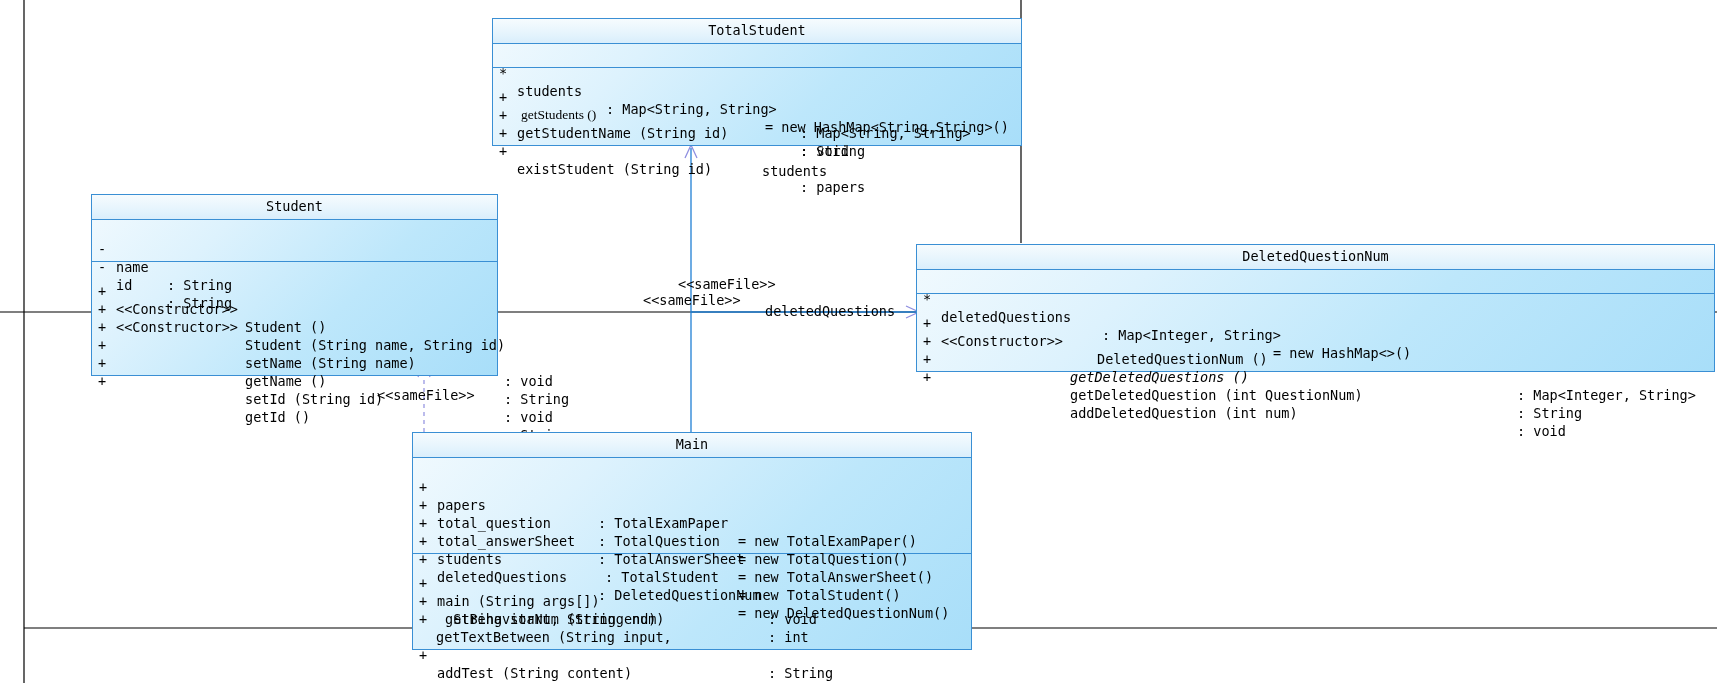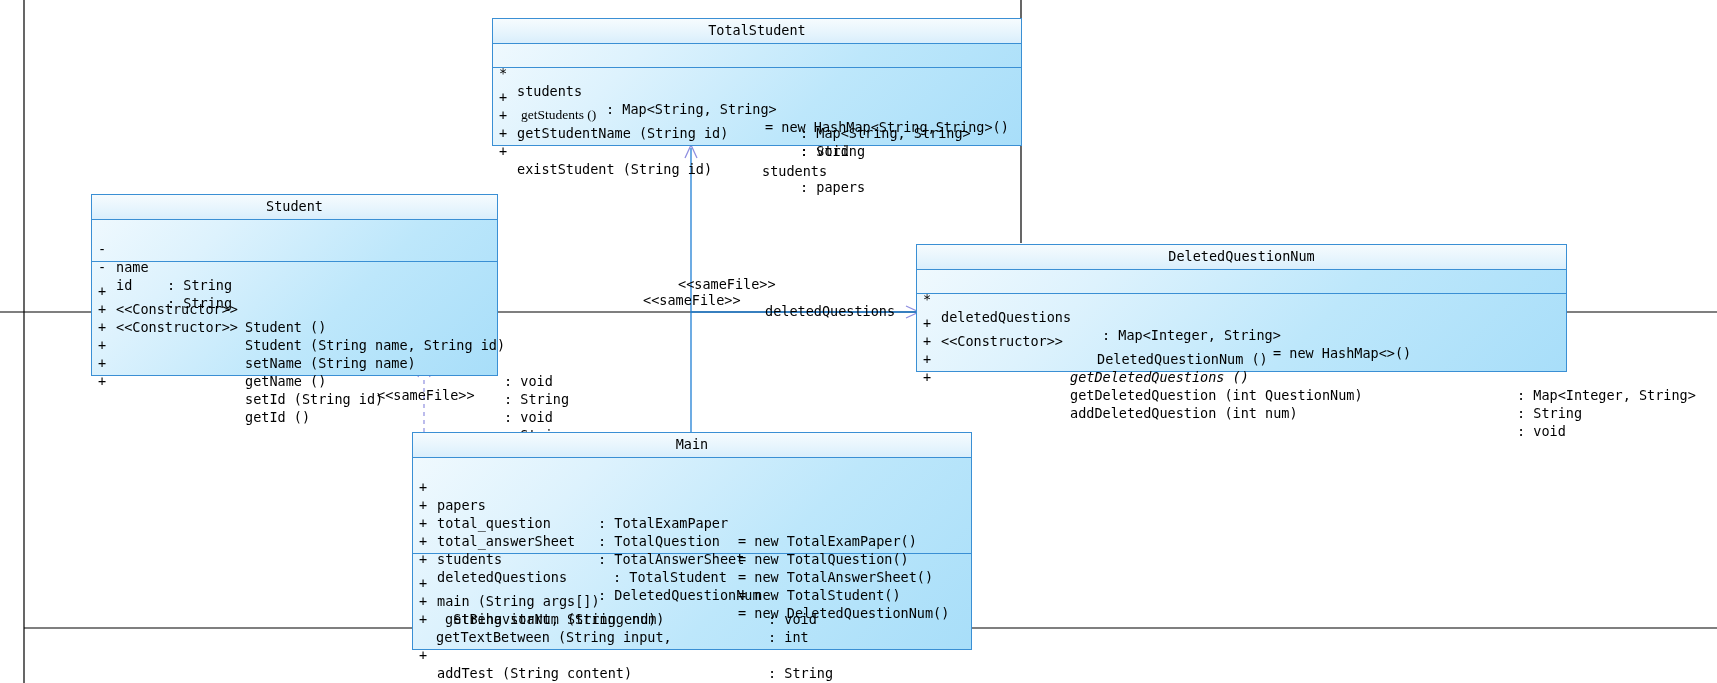--- a/index.html
+++ b/index.html
@@ -175,7 +175,7 @@
     </div>
   </div>
 
-  <div class="uml" style="left:916px;top:244px;width:651px;">
+  <div class="uml" style="left:916px;top:244px;width:799px;">
     <div class="title">DeletedQuestionNum</div>
     <div class="compartment">
       <div class="row">

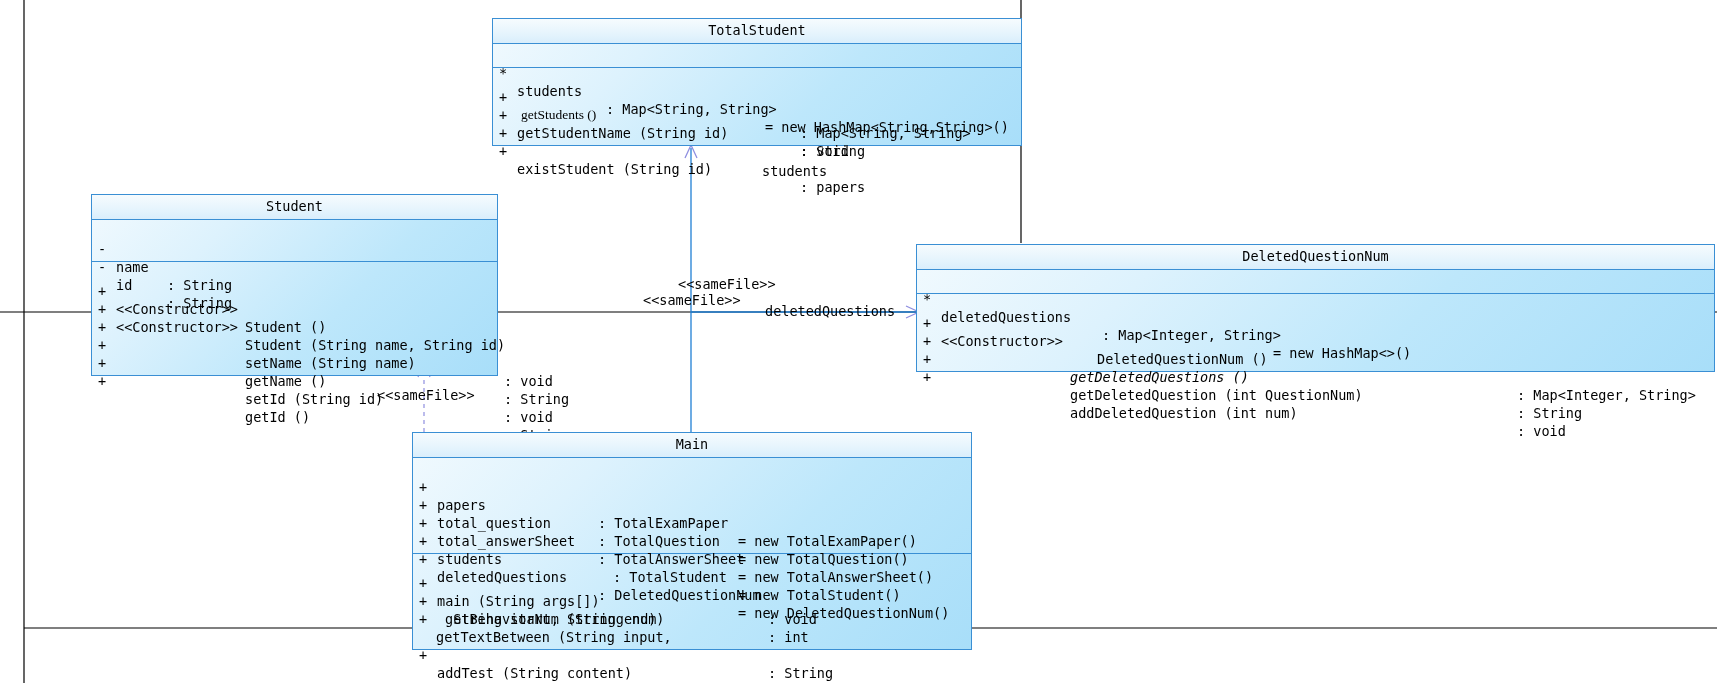--- a/index.html
+++ b/index.html
@@ -237,7 +237,7 @@
       <div class="row">
         <span class="vis">+</span>
         <span class="nm" style="left:24px;">students</span>
-        <span class="ty" style="left:200px;">: TotalStudent</span>
+        <span class="ty" style="left:192px;">: TotalStudent</span>
         <span class="init" style="left:325px;">= new TotalStudent()</span>
       </div>
       <div class="row">

